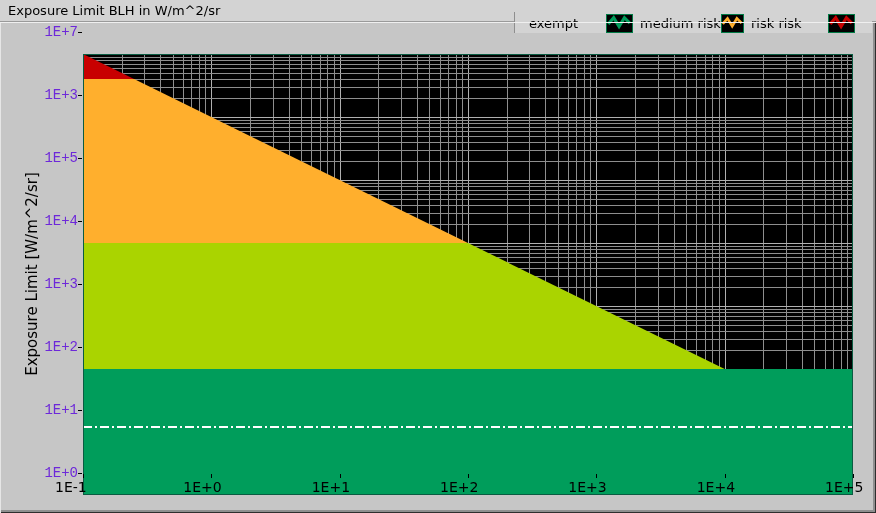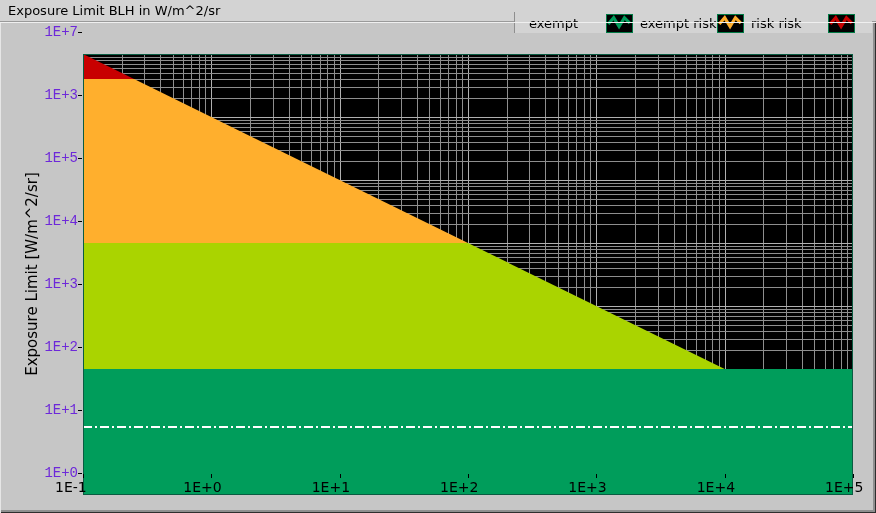--- a/index.html
+++ b/index.html
@@ -49,7 +49,7 @@
           </svg>
         </div>
         <div class="legend-item">
-          <span class="lbl">exempt risk</span>
+          <span class="lbl">medium risk</span>
           <svg class="glyph" viewBox="0 0 27 19" style="border-color: rgb(0, 122, 69); background: rgb(0, 0, 0);">
             <polyline points="1,10 7,3 13,13 19,3 25,9" fill="none" stroke="#FFAF2D" stroke-width="3.4"></polyline>
           </svg>

